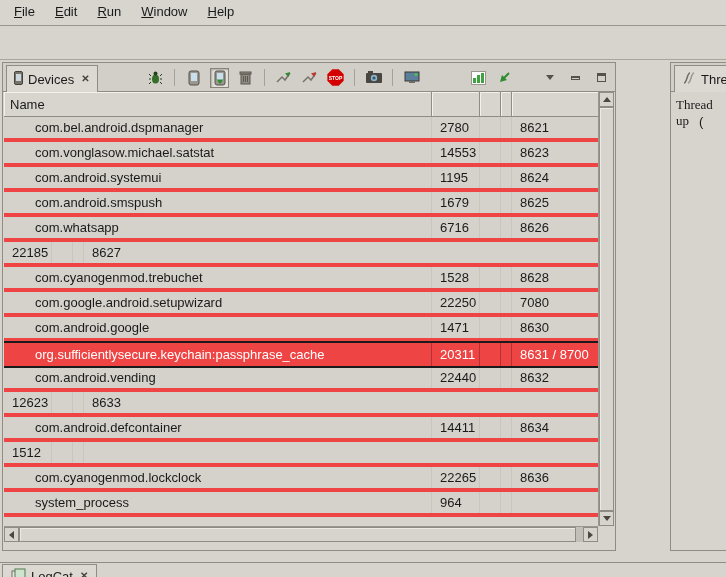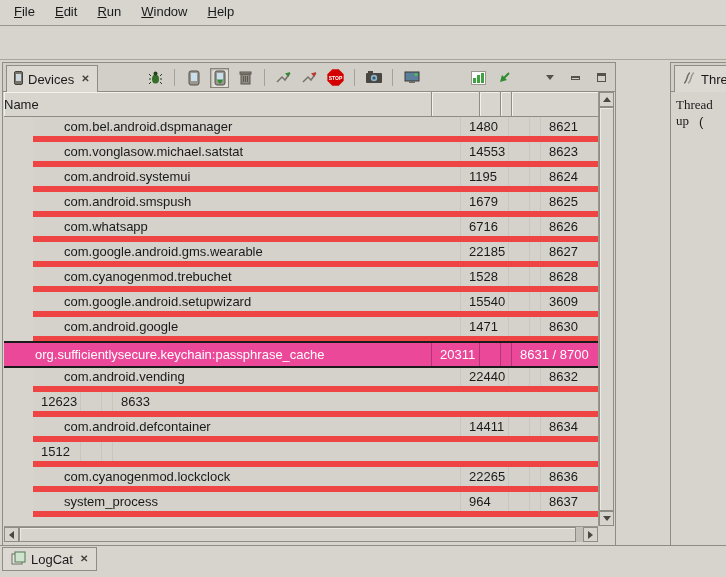--- a/index.html
+++ b/index.html
@@ -43,7 +43,7 @@
   .thead{position:absolute;top:29px;left:1px;right:17px;height:25px;display:flex;
     background:#d8d5cf;border-bottom:1px solid #8f8c84;}
   .th{border-right:1px solid #8f8c84;box-shadow:inset 1px 1px 0 #f2f1ee;
-    display:flex;align-items:center;text-align:right;}
+    display:flex;align-items:center;padding-left:6px;text-align:right;}
   .w-name{width:428px;} .w-pid{width:48px;} .w-a{width:21px;} .w-b{width:11px;} .w-port{flex:1;border-right:none;}
   .tbody{position:absolute;top:54px;left:1px;right:17px;height:400px;overflow:hidden;background:#d7d4ce;}
   .trow{display:flex;height:25px;align-items:center;background:#d5d2cb;border-bottom:6px solid #ef4444;margin-left:29px;}

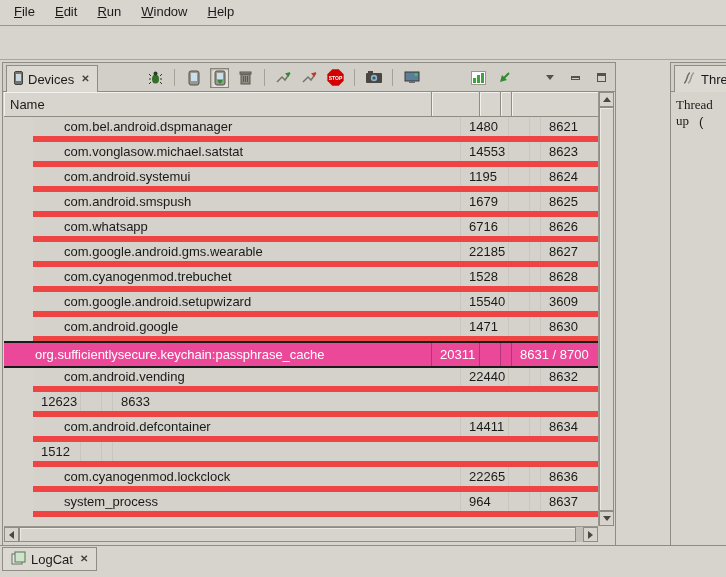--- a/index.html
+++ b/index.html
@@ -46,7 +46,7 @@
     display:flex;align-items:center;padding-left:6px;text-align:right;}
   .w-name{width:428px;} .w-pid{width:48px;} .w-a{width:21px;} .w-b{width:11px;} .w-port{flex:1;border-right:none;}
   .tbody{position:absolute;top:54px;left:1px;right:17px;height:400px;overflow:hidden;background:#d7d4ce;}
-  .trow{display:flex;height:25px;align-items:center;background:#d5d2cb;border-bottom:6px solid #ef4444;margin-left:29px;}
+  .trow{display:flex;height:25px;align-items:center;background:#d5d2cb;border-bottom:4px solid #ef4444;}
   .cell{height:100%;display:flex;align-items:center;border-right:1px solid #c9c6bf;overflow:hidden;white-space:nowrap;}
   .c-name{width:428px;padding-left:31px;}
   .c-pid{width:48px;padding-left:8px;}

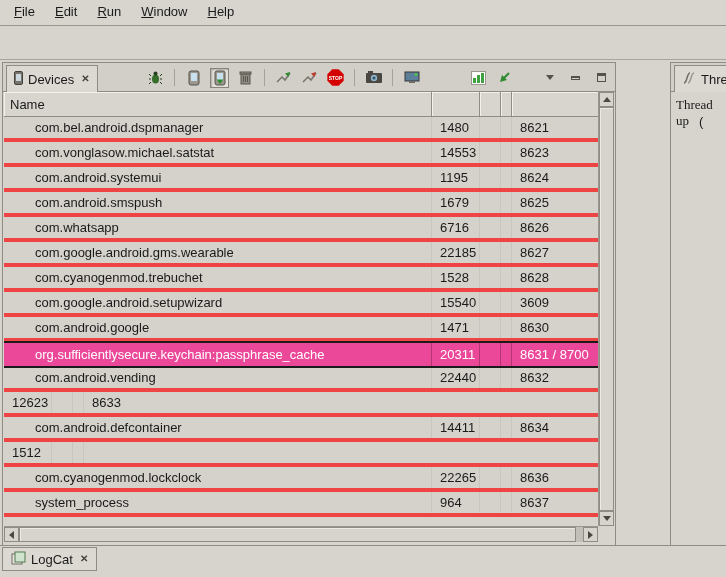--- a/index.html
+++ b/index.html
@@ -213,7 +213,7 @@
   <div class="tbody">
       <div class="trow">
         <div class="cell c-name">com.bel.android.dspmanager</div>
-        <div class="cell c-pid">1480</div>
+        <div class="cell c-pid">2780</div>
         <div class="cell c-a"></div>
         <div class="cell c-b"></div>
         <div class="cell c-port">8621</div>

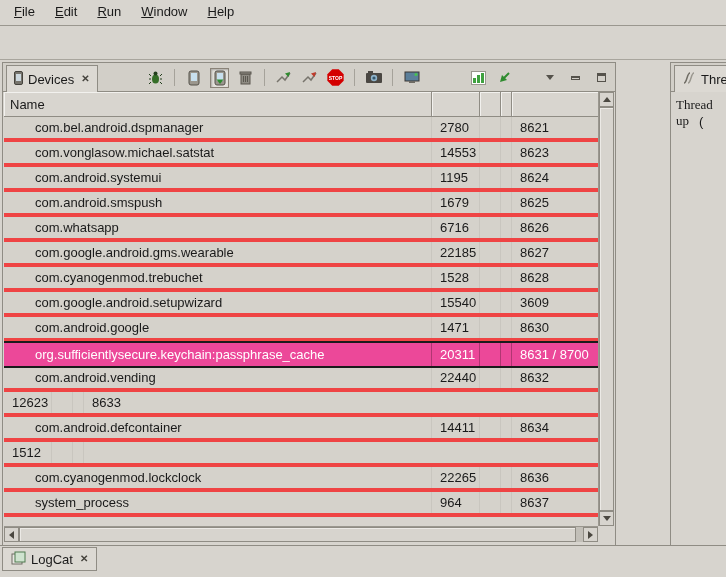--- a/index.html
+++ b/index.html
@@ -247,7 +247,6 @@
         <div class="cell c-port">8626</div>
       </div>
       <div class="trow">
-        <div class="cell c-name">com.google.android.gms.wearable</div>
         <div class="cell c-pid">22185</div>
         <div class="cell c-a"></div>
         <div class="cell c-b"></div>

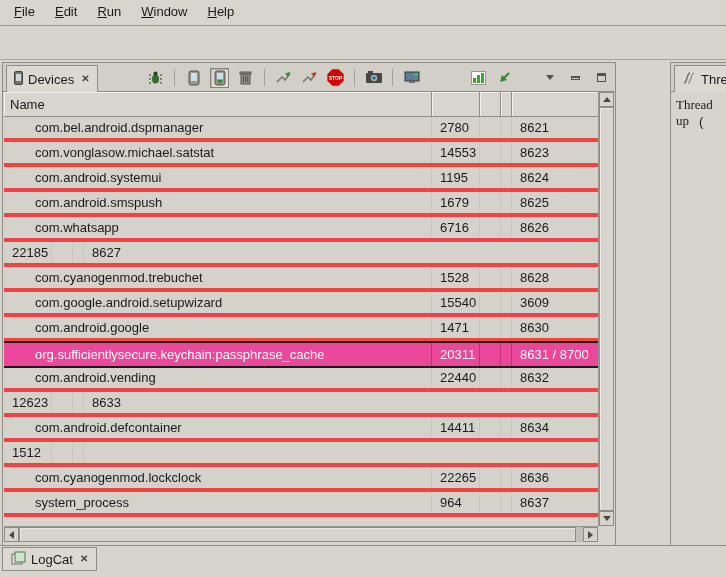--- a/index.html
+++ b/index.html
@@ -261,7 +261,7 @@
       </div>
       <div class="trow">
         <div class="cell c-name">com.google.android.setupwizard</div>
-        <div class="cell c-pid">15540</div>
+        <div class="cell c-pid">22250</div>
         <div class="cell c-a"></div>
         <div class="cell c-b"></div>
         <div class="cell c-port">3609</div>

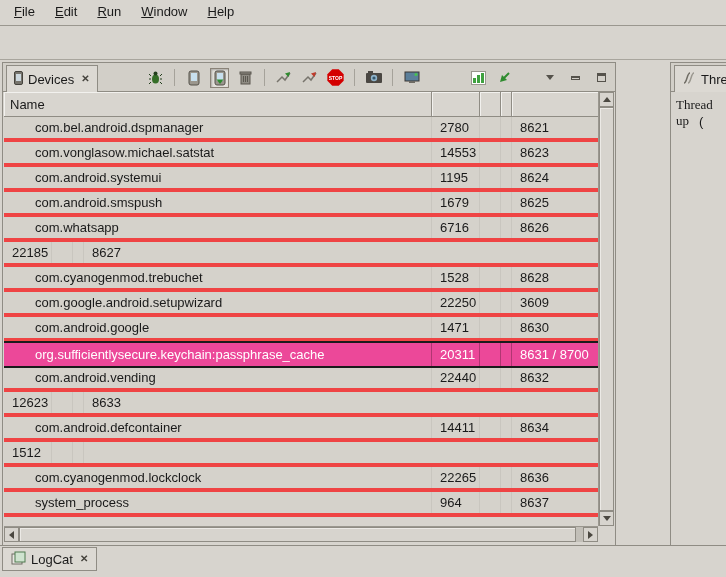--- a/index.html
+++ b/index.html
@@ -264,7 +264,7 @@
         <div class="cell c-pid">22250</div>
         <div class="cell c-a"></div>
         <div class="cell c-b"></div>
-        <div class="cell c-port">3609</div>
+        <div class="cell c-port">7080</div>
       </div>
       <div class="trow">
         <div class="cell c-name">com.android.google</div>

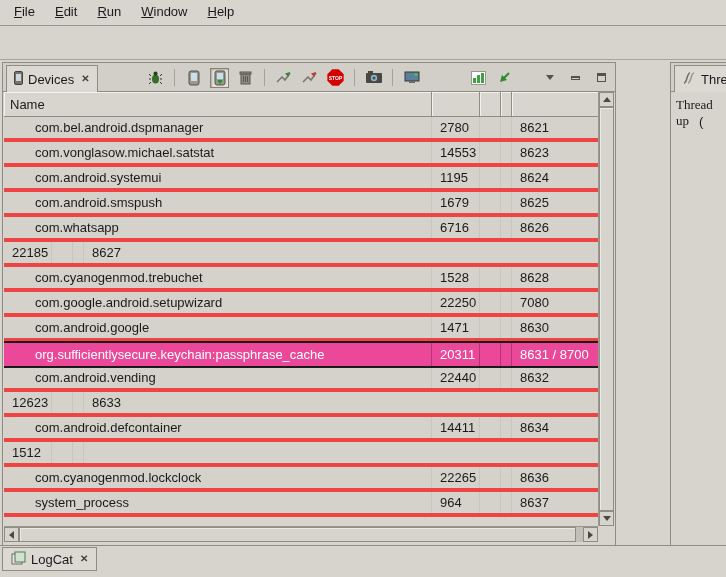--- a/index.html
+++ b/index.html
@@ -52,7 +52,7 @@
   .c-pid{width:48px;padding-left:8px;}
   .c-a{width:21px;} .c-b{width:11px;}
   .c-port{flex:1;padding-left:8px;border-right:none;text-align:right;}
-  .trow.selected{background:#ec4899;color:#fff;border-top:2px solid #1b1b1b;border-bottom:2px solid #1b1b1b;
+  .trow.selected{background:#ef4444;color:#fff;border-top:2px solid #1b1b1b;border-bottom:2px solid #1b1b1b;
     height:27px;margin:-1px 0;position:relative;z-index:2;}
   .trow.selected .cell{border-right-color:rgba(0,0,0,.25);}
   

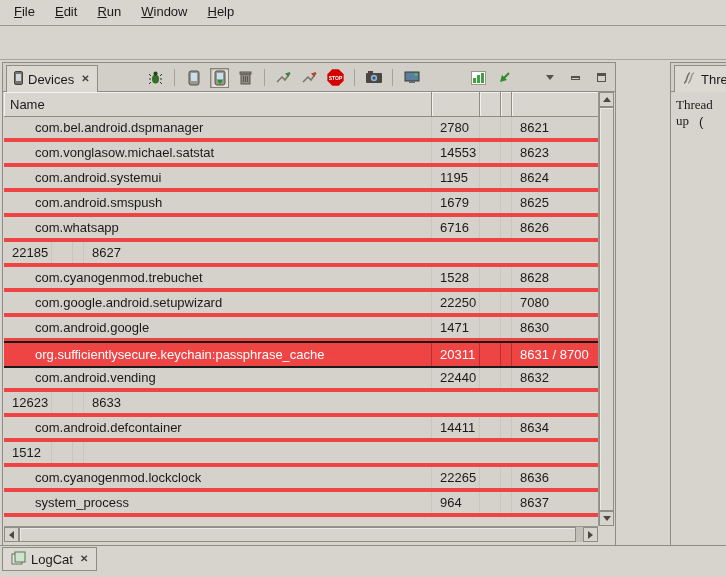--- a/index.html
+++ b/index.html
@@ -317,7 +317,6 @@
         <div class="cell c-pid">964</div>
         <div class="cell c-a"></div>
         <div class="cell c-b"></div>
-        <div class="cell c-port">8637</div>
       </div>
     </div>
 

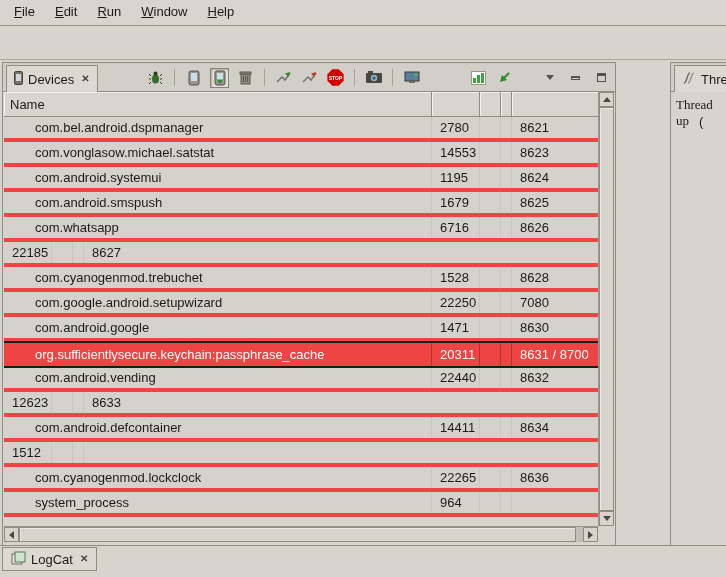--- a/index.html
+++ b/index.html
@@ -77,7 +77,7 @@
   .threads-msg1{position:absolute;top:34px;left:5px;font-family:Liberation Serif, serif;}
   .threads-msg2{position:absolute;top:51px;left:28px;}
   
-  .bottombar{position:absolute;left:0;right:0;bottom:0;height:32px;background:#d7d4ce;
+  .bottombar{position:absolute;left:0;right:0;bottom:0;height:15px;background:#d7d4ce;
     border-top:1px solid #8f8c84;}
   .logcat-tab{position:absolute;left:2px;top:1px;height:24px;display:flex;align-items:center;gap:5px;
     padding:0 8px;background:#dcd9d3;border:1px solid #8f8c84;}

